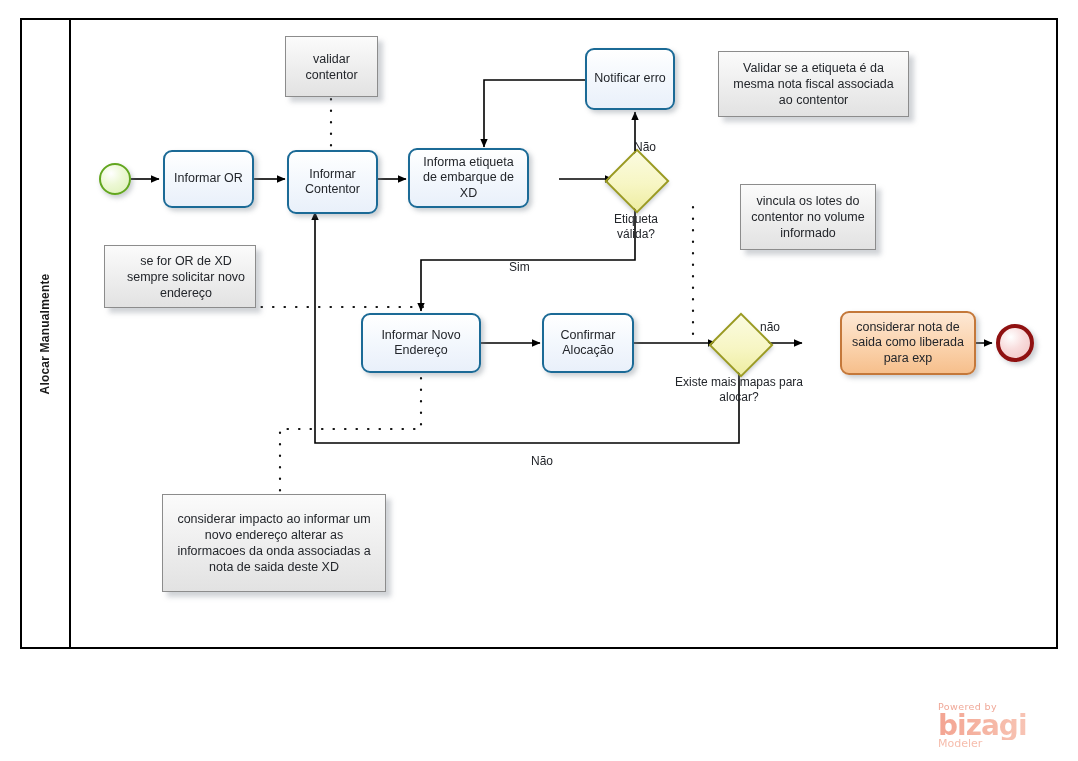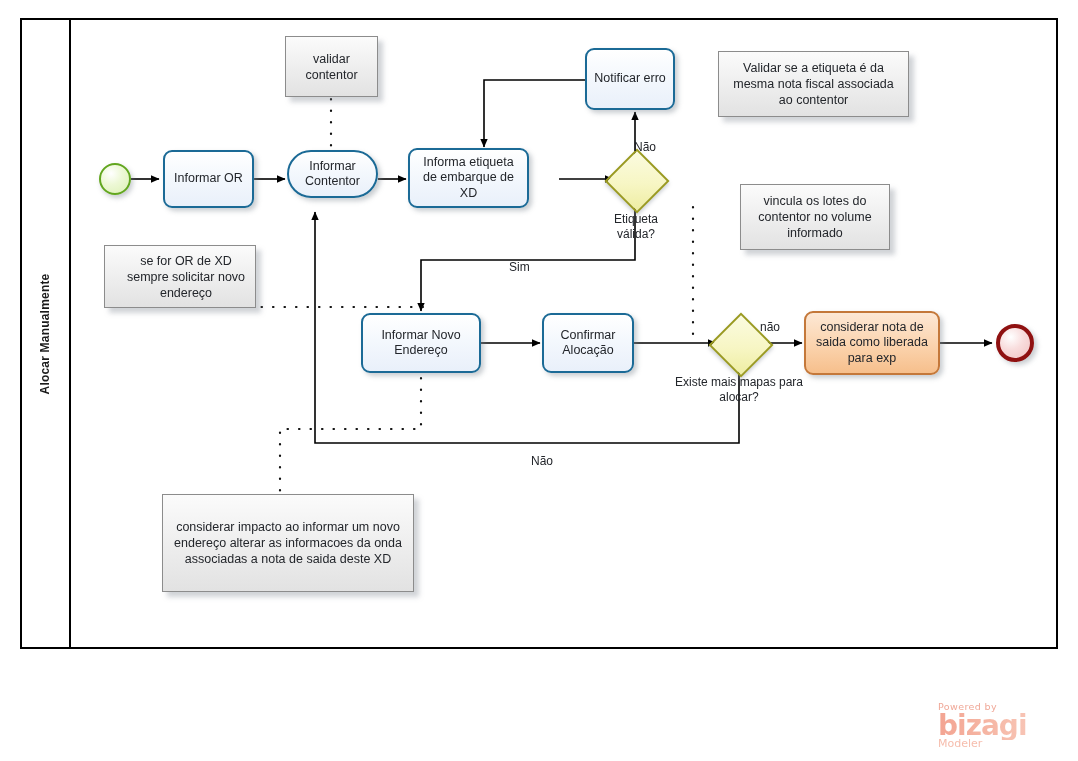--- a/index.html
+++ b/index.html
@@ -119,7 +119,7 @@
     <span>Informar OR</span>
   </div>
 
-  <div class="task" style="left:287px;top:150px;width:91px;height:48px;border-radius:24px;">
+  <div class="task" style="left:287px;top:150px;width:91px;height:64px;">
     <span>Informar Contentor</span>
   </div>
 

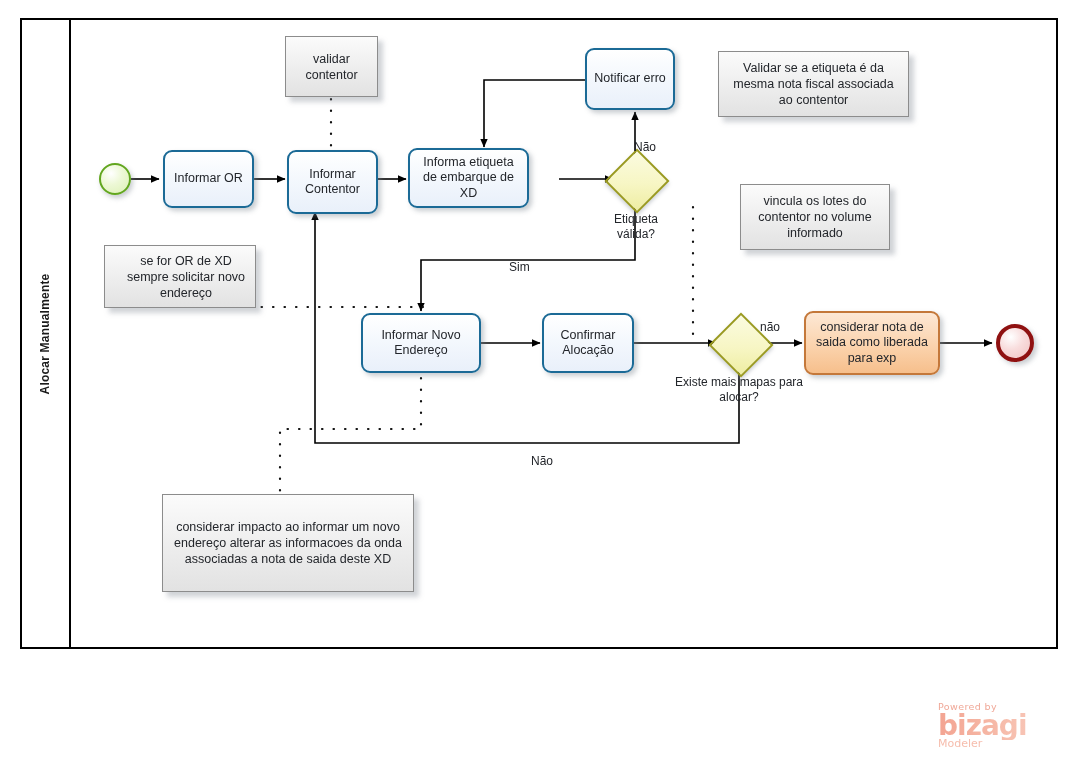--- a/index.html
+++ b/index.html
@@ -182,7 +182,7 @@
     <span>se for OR de XD sempre solicitar novo endereço</span>
   </div>
 
-  <div class="note" style="left:740px;top:184px;width:150px;height:66px;">
+  <div class="note" style="left:740px;top:184px;width:136px;height:66px;">
     <span>vincula  os lotes do contentor no volume informado</span>
   </div>
 

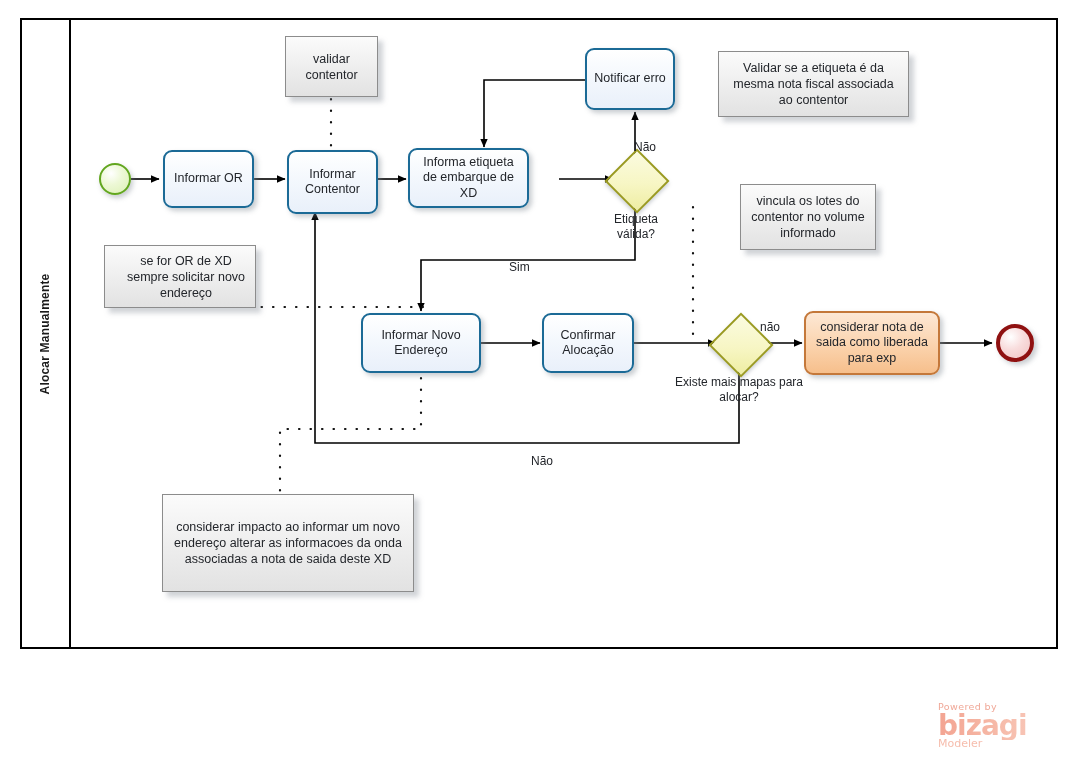--- a/index.html
+++ b/index.html
@@ -21,7 +21,7 @@
     display:flex;align-items:center;justify-content:center;text-align:center;
     font-size:12.5px;color:#23262b;line-height:1.22;padding:10px 6px;}
   .task.orange{border-color:#c4783a;
-    background:linear-gradient(to bottom,#fde8d5 0%,#fbd3ad 55%,#f6bf8c 100%);}
+    background:linear-gradient(to bottom,#fde8d5 0%,#fbd3ad 55%,#f6bf8c 100%);margin-left:36px;}
 
   
   .event{position:absolute;border-radius:50%;box-sizing:border-box;}

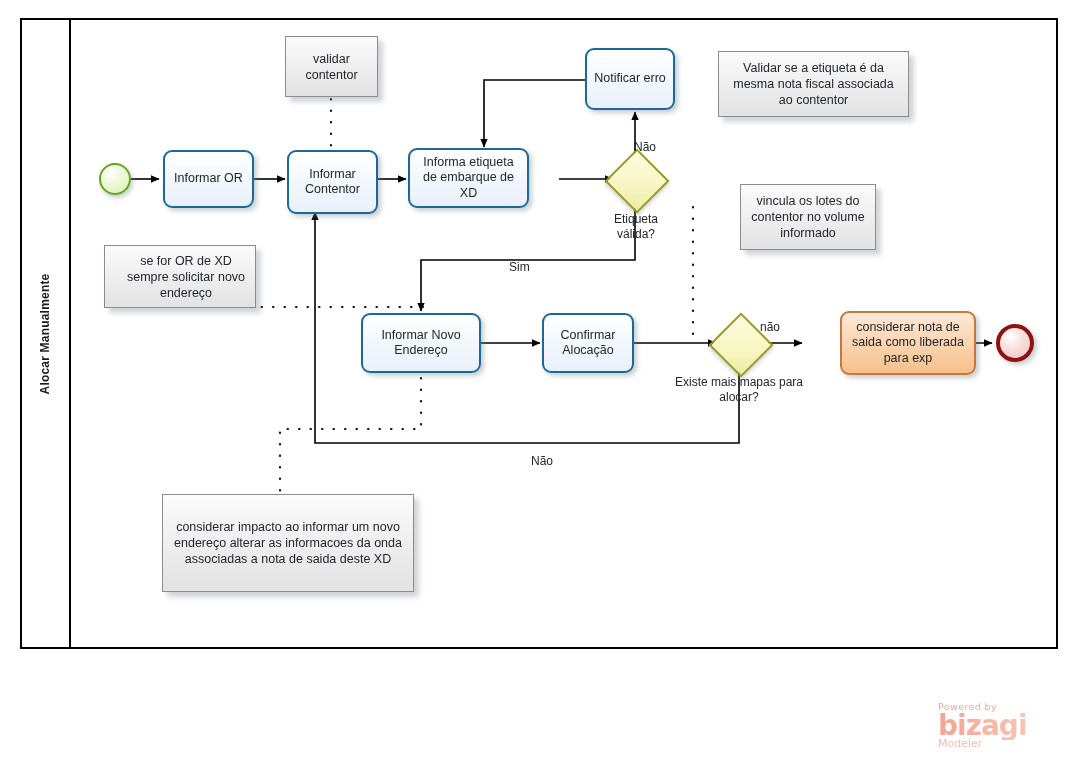--- a/index.html
+++ b/index.html
@@ -186,7 +186,7 @@
     <span>vincula  os lotes do contentor no volume informado</span>
   </div>
 
-  <div class="note" style="left:162px;top:494px;width:252px;height:98px;align-items:center;">
+  <div class="note" style="left:162px;top:494px;width:224px;height:98px;align-items:center;">
     <span>considerar impacto ao informar um novo endereço alterar as informacoes da onda associadas a nota de saida deste XD</span>
   </div>
 

